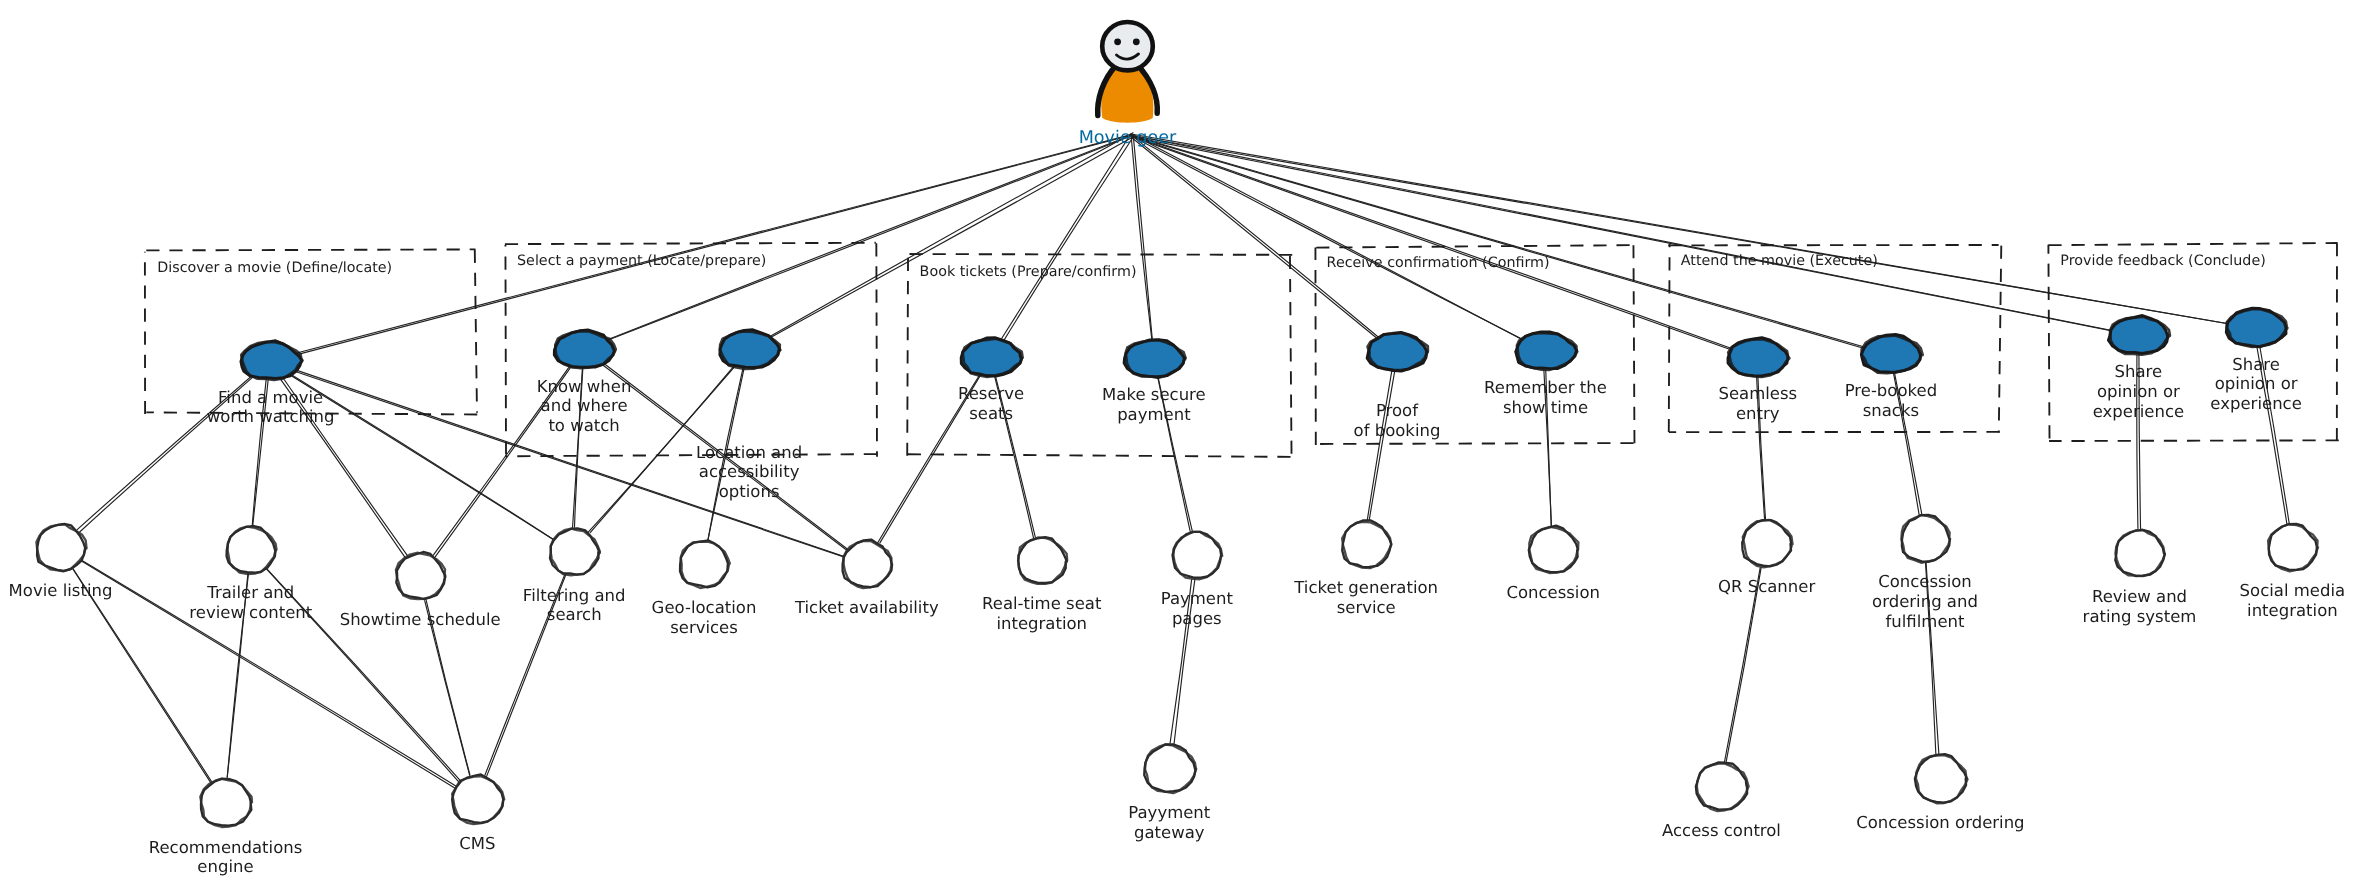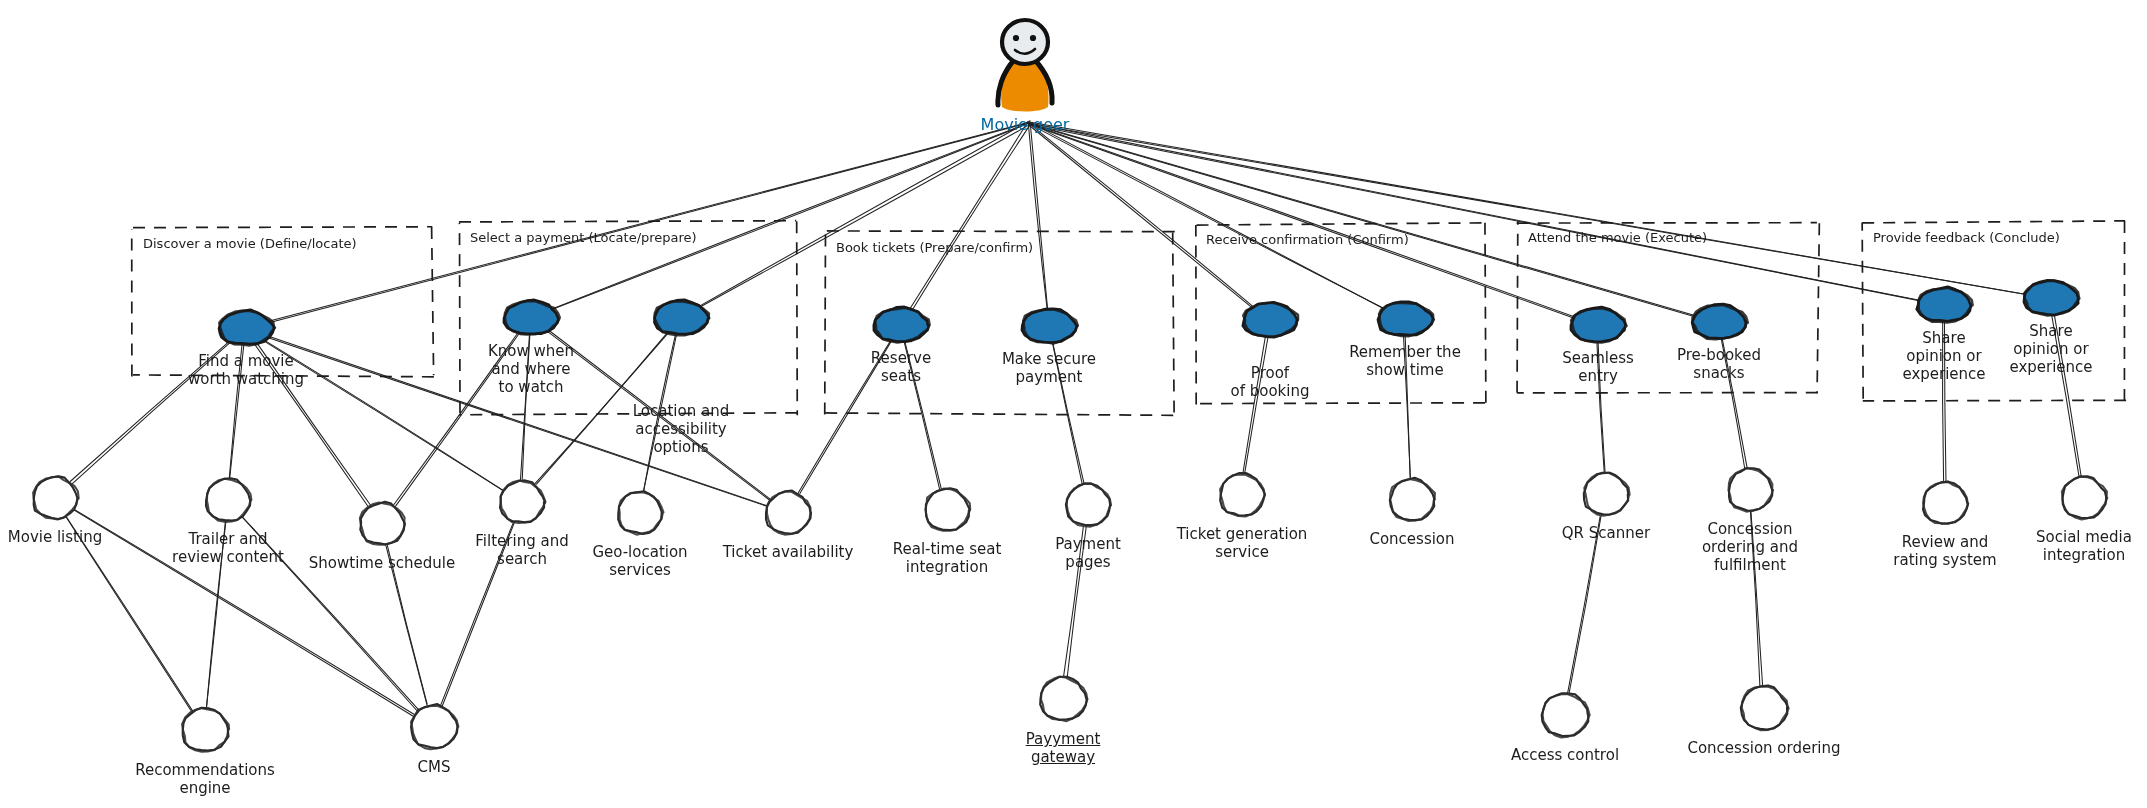--- a/index.html
+++ b/index.html
@@ -335,7 +335,7 @@
       <div class="node-label" style="width: 190px; left: 110px; top: 761px;">Recommendations
 engine</div>
       <div class="node-label" style="width: 190px; left: 339px; top: 758px;">CMS</div>
-      <div class="node-label" style="width: 190px; left: 968px; top: 730px; text-decoration: underline;">Payyment
+      <div class="node-label" style="width: 190px; left: 968px; top: 730px;">Payyment
 gateway</div>
       <div class="node-label" style="width: 190px; left: 1470px; top: 746px;">Access control</div>
       <div class="node-label" style="width: 190px; left: 1669px; top: 739px;">Concession ordering</div>

